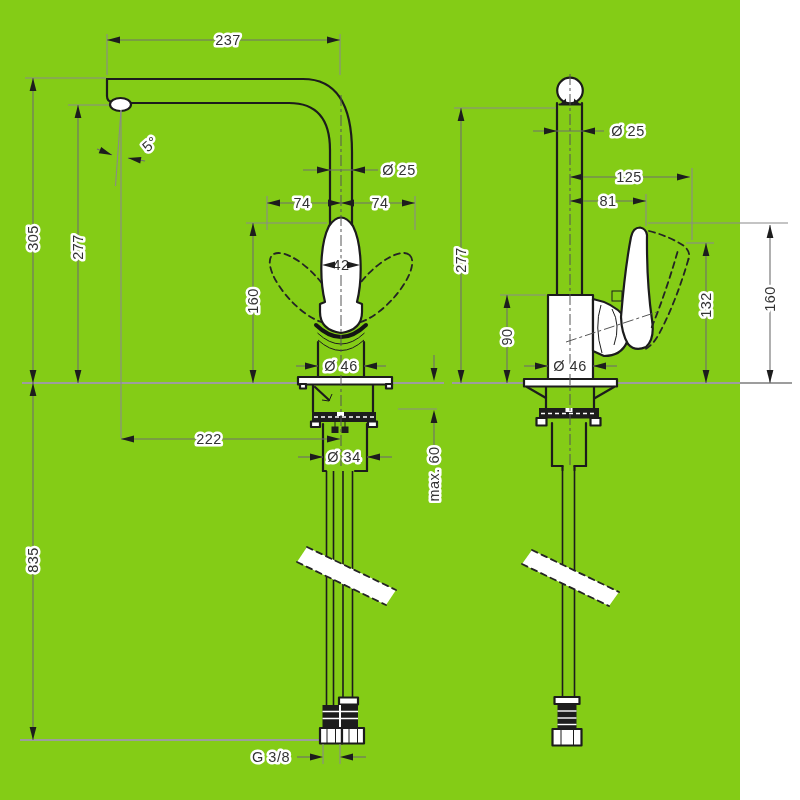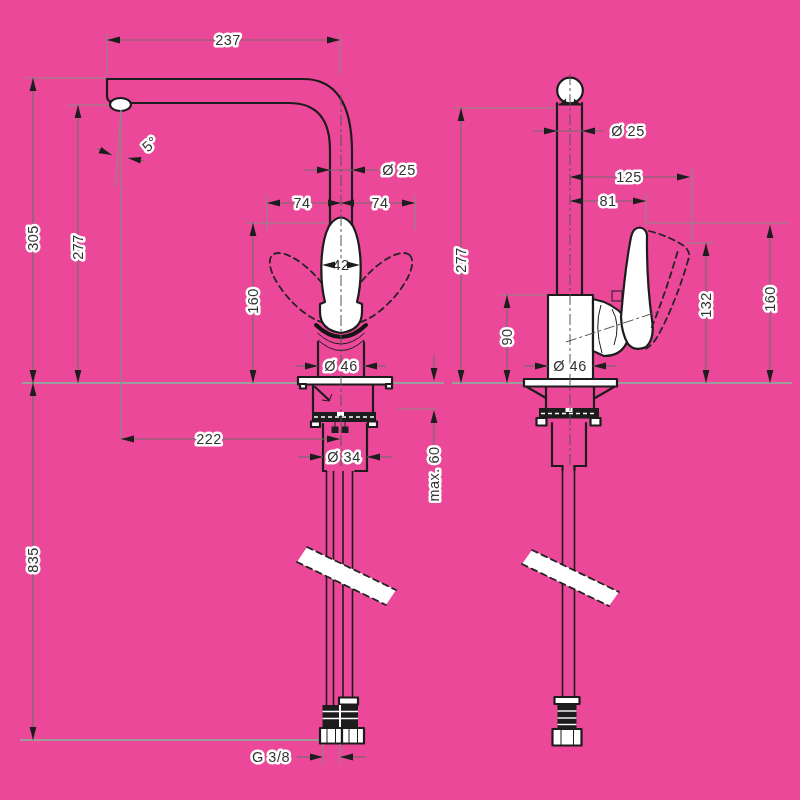--- a/index.html
+++ b/index.html
@@ -3,7 +3,7 @@
 <meta charset="utf-8">
 <style>
   html,body{margin:0;padding:0;background:#fff;}
-  .stage{width:800px;height:800px;background:#ec4899;position:relative;font-family:"Liberation Sans",sans-serif;}
+  .stage{width:740px;height:800px;background:#84cc16;position:relative;font-family:"Liberation Sans",sans-serif;}
   svg{display:block;}
   .obj  {fill:none;stroke:#1c1c1c;stroke-width:2.2;stroke-linejoin:round;stroke-linecap:round;}
   .objf {fill:#fff;stroke:#1c1c1c;stroke-width:2.2;stroke-linejoin:round;}

